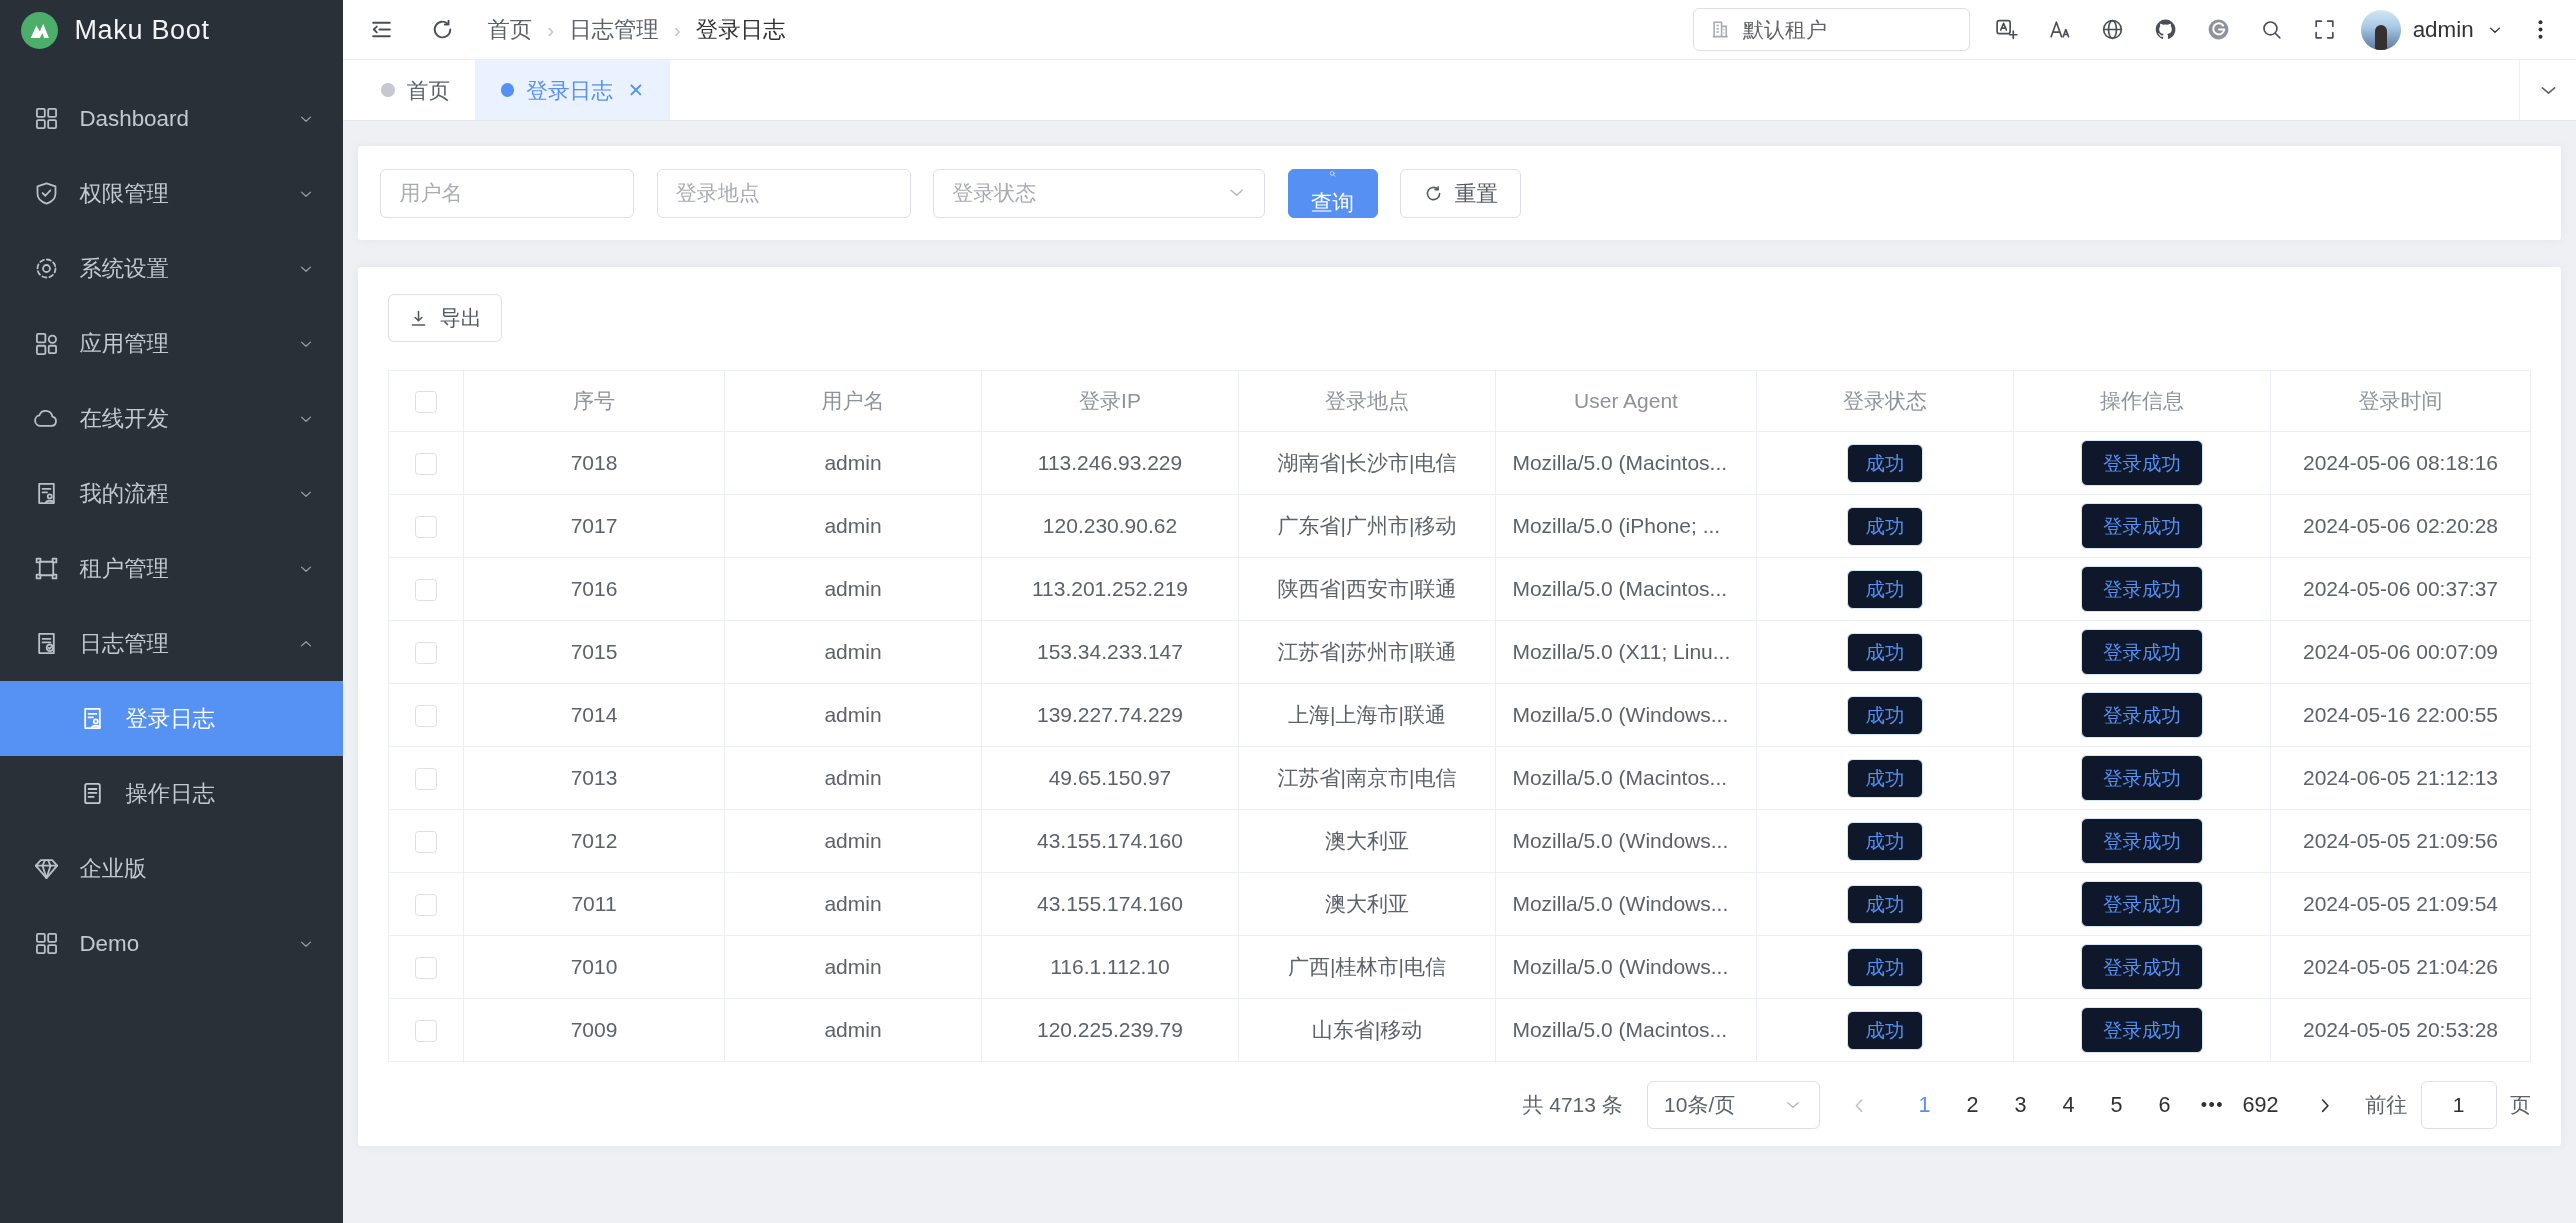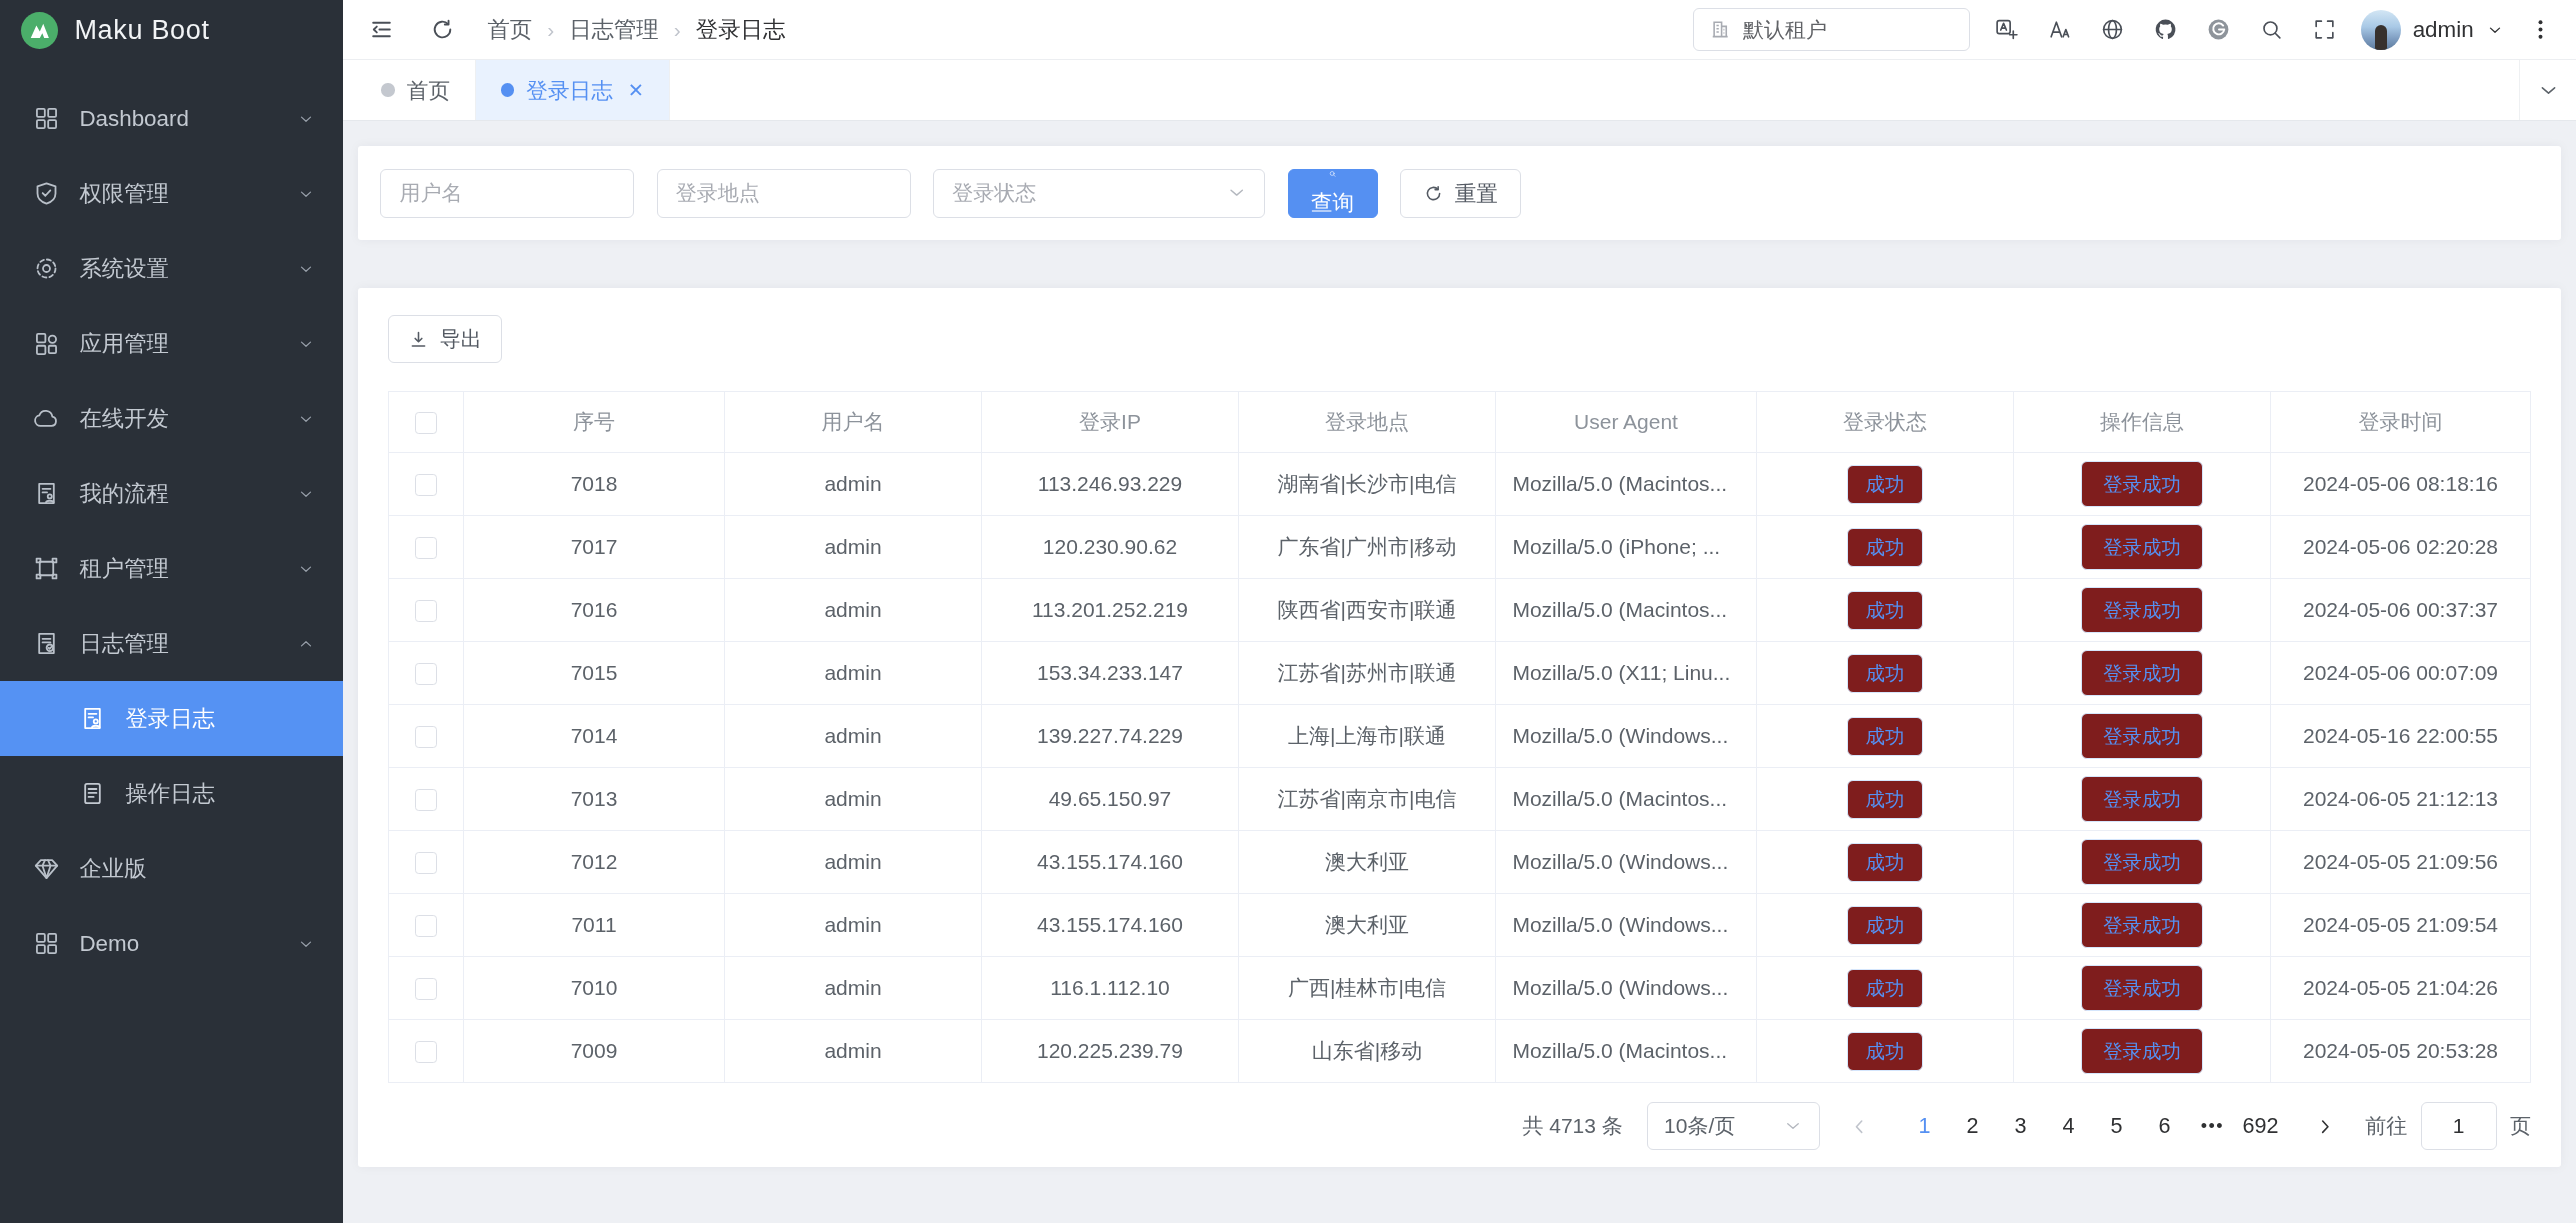--- a/index.html
+++ b/index.html
@@ -67,7 +67,7 @@
   .btn-primary { background:#5590f2; border:1.5px solid #5590f2; color:#fff;flex-direction:column; }
   .btn-plain { background:#fff; border:1.5px solid #dcdfe6; color:#545a63; }
 
-  .table-card { margin-top:48px; height:879px; padding:27px 30px 6px 30px; display:flex; flex-direction:column; }
+  .table-card { margin-top:27px; height:879px; padding:27px 30px 6px 30px; display:flex; flex-direction:column; }
   .toolbar { flex:none; }
   .data-table { margin-top:28px; width:100%; border-collapse:collapse; table-layout:fixed; border:1.5px solid #ebeef5; }
   .data-table th, .data-table td { border:1.5px solid #ebeef5; text-align:center; white-space:nowrap; overflow:hidden; }

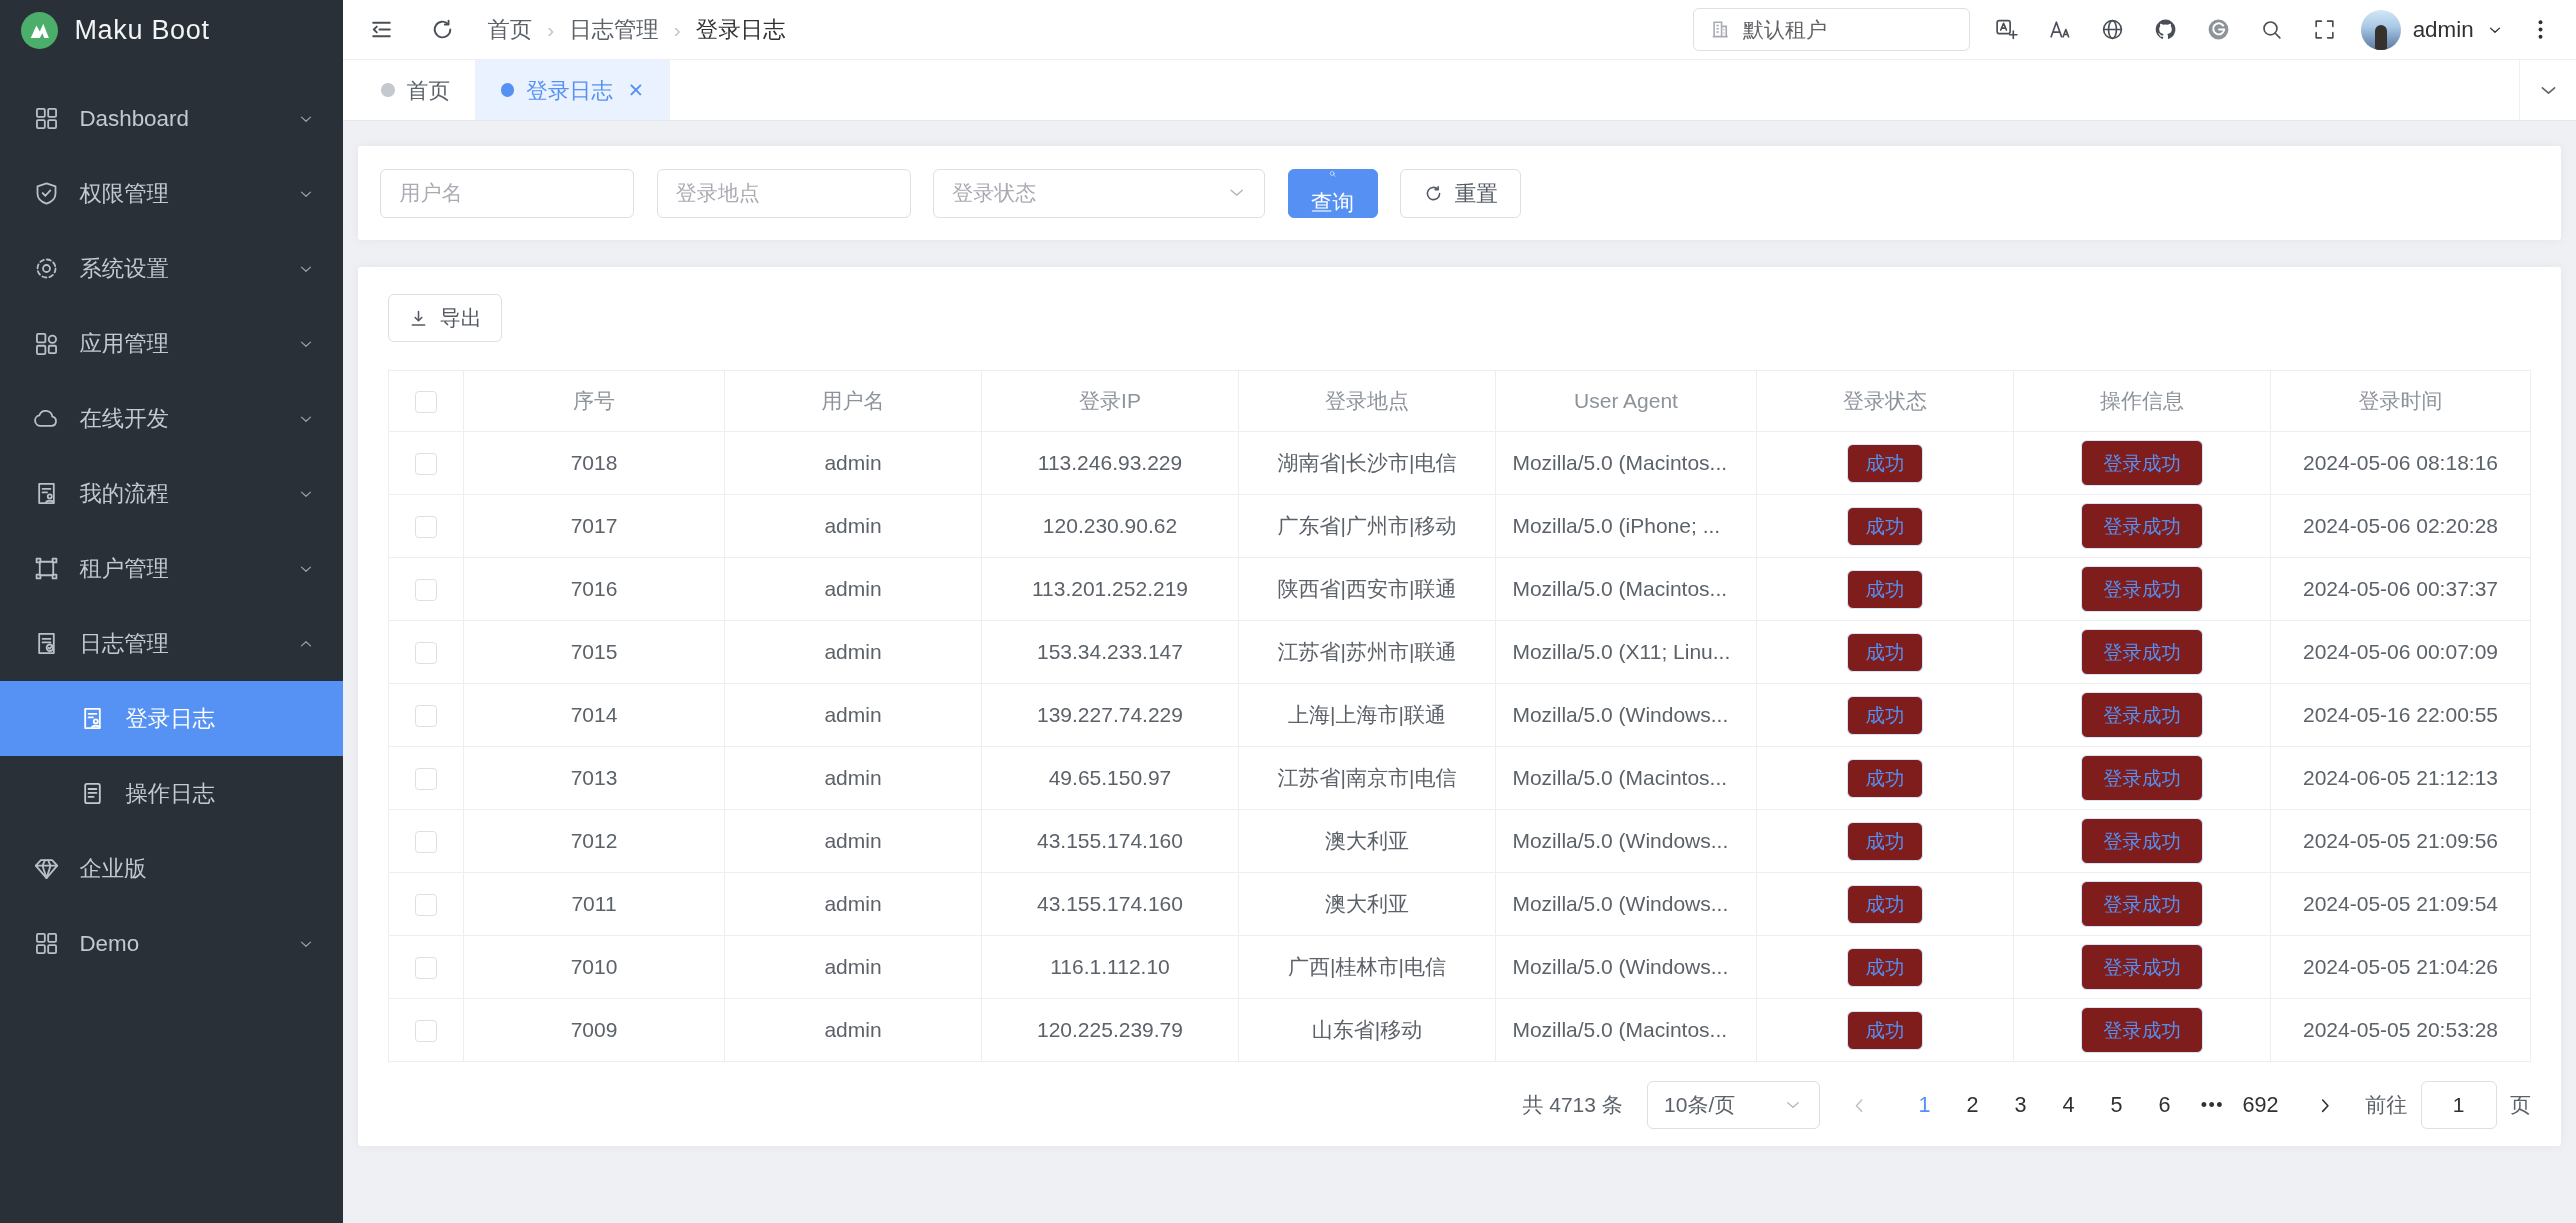--- a/index.html
+++ b/index.html
@@ -75,7 +75,7 @@
   .data-table td { height:63px; color:#5c6269; font-size:21px; }
   .data-table td.ua-cell { text-align:left; padding:0 16.4px; }
   .cb { width:22.4px; height:22.4px; border:1.5px solid #dcdfe6; border-radius:3.7px; background:#fff; display:inline-block; vertical-align:middle; cursor:pointer; }
-  .tag { display:inline-flex; align-items:center; justify-content:center; height:39px; padding:0 18px; background:#7f1d1d; border:1.5px solid #d5e6fc; border-radius:6px; color:#5590f2; font-size:19.4px; }
+  .tag { display:inline-flex; align-items:center; justify-content:center; height:39px; padding:0 18px; background:#0f172a; border:1.5px solid #d5e6fc; border-radius:6px; color:#5590f2; font-size:19.4px; }
   .tag-lg { height:46px; padding:0 21px; }
 
   .pagination { margin-top:19.4px; display:flex; align-items:center; justify-content:flex-end; gap:19.4px; color:#5c6269; font-size:21px; flex:none; }

